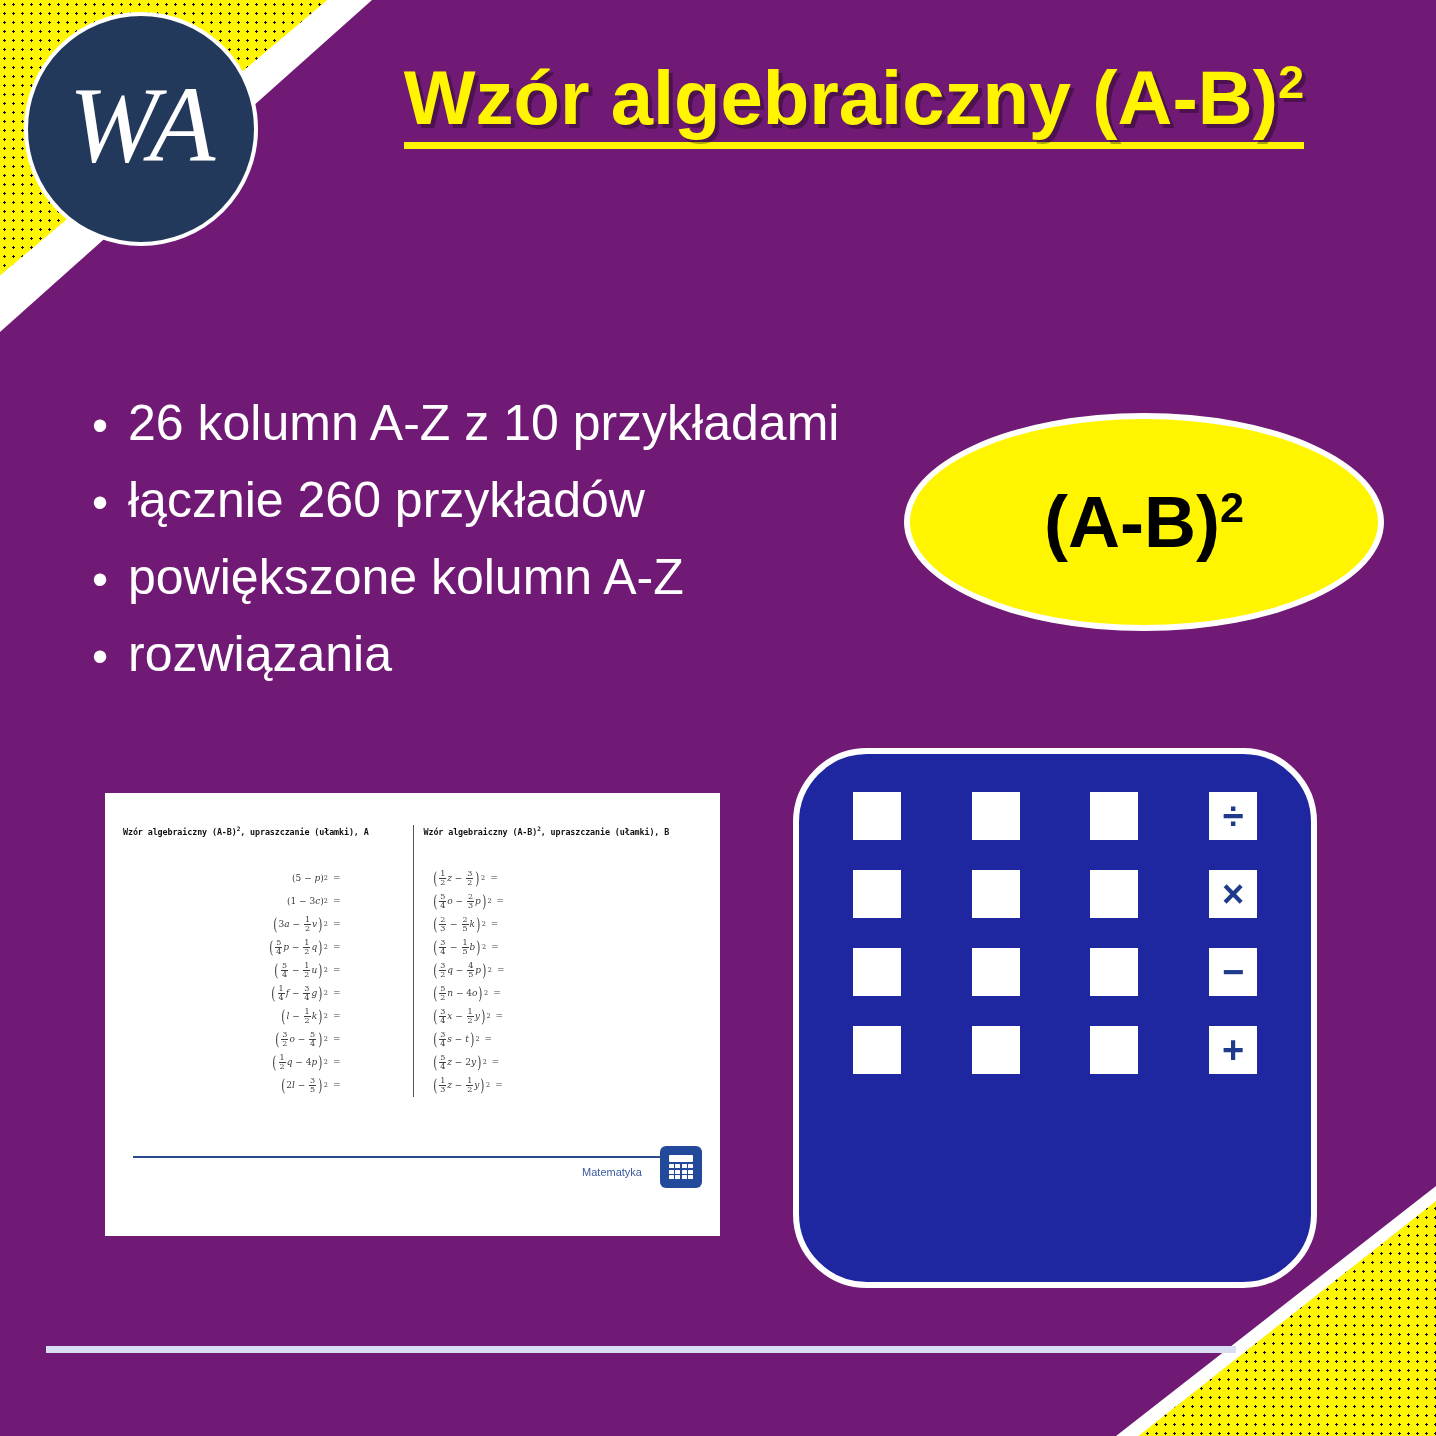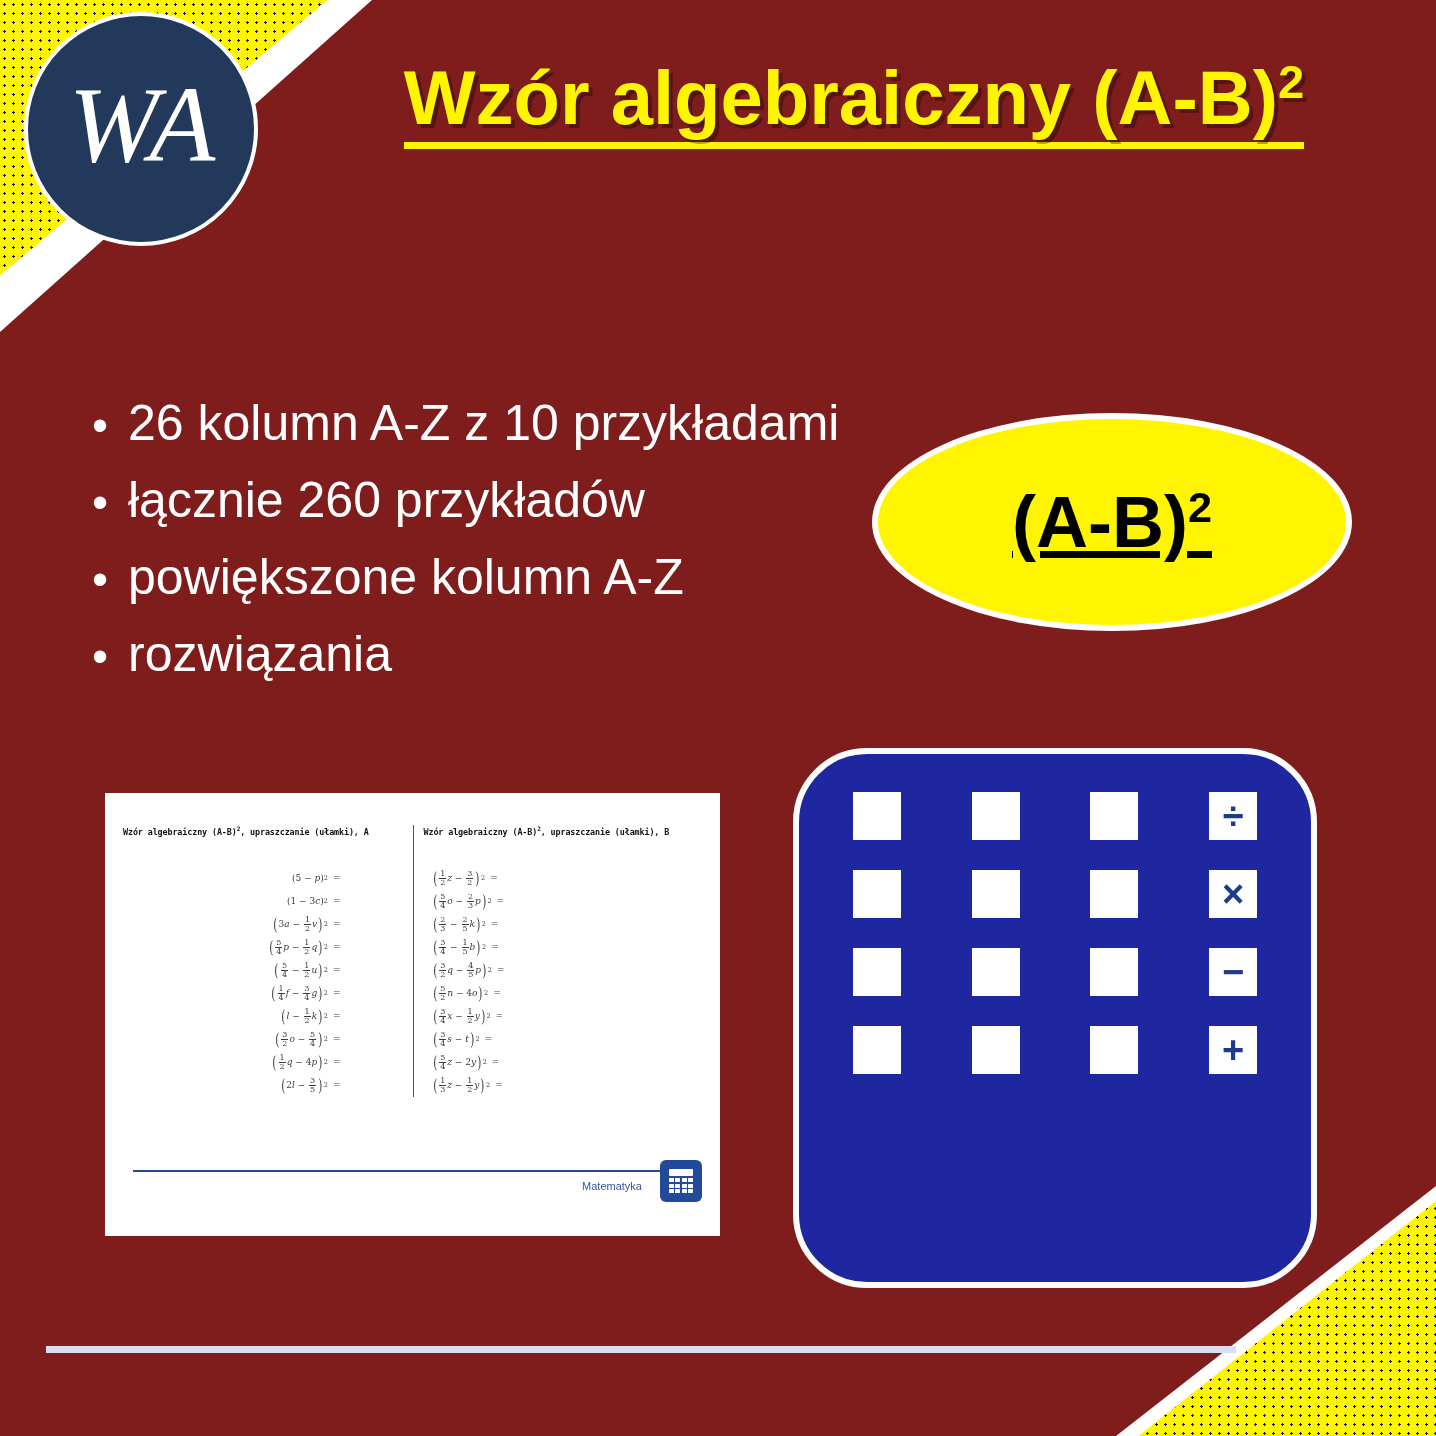--- a/index.html
+++ b/index.html
@@ -11,7 +11,7 @@
     position: relative;
     width: 1436px;
     height: 1436px;
-    background: #7f1d1d;
+    background: #701a75;
     overflow: hidden;
     font-family: "Liberation Sans", sans-serif;
   }

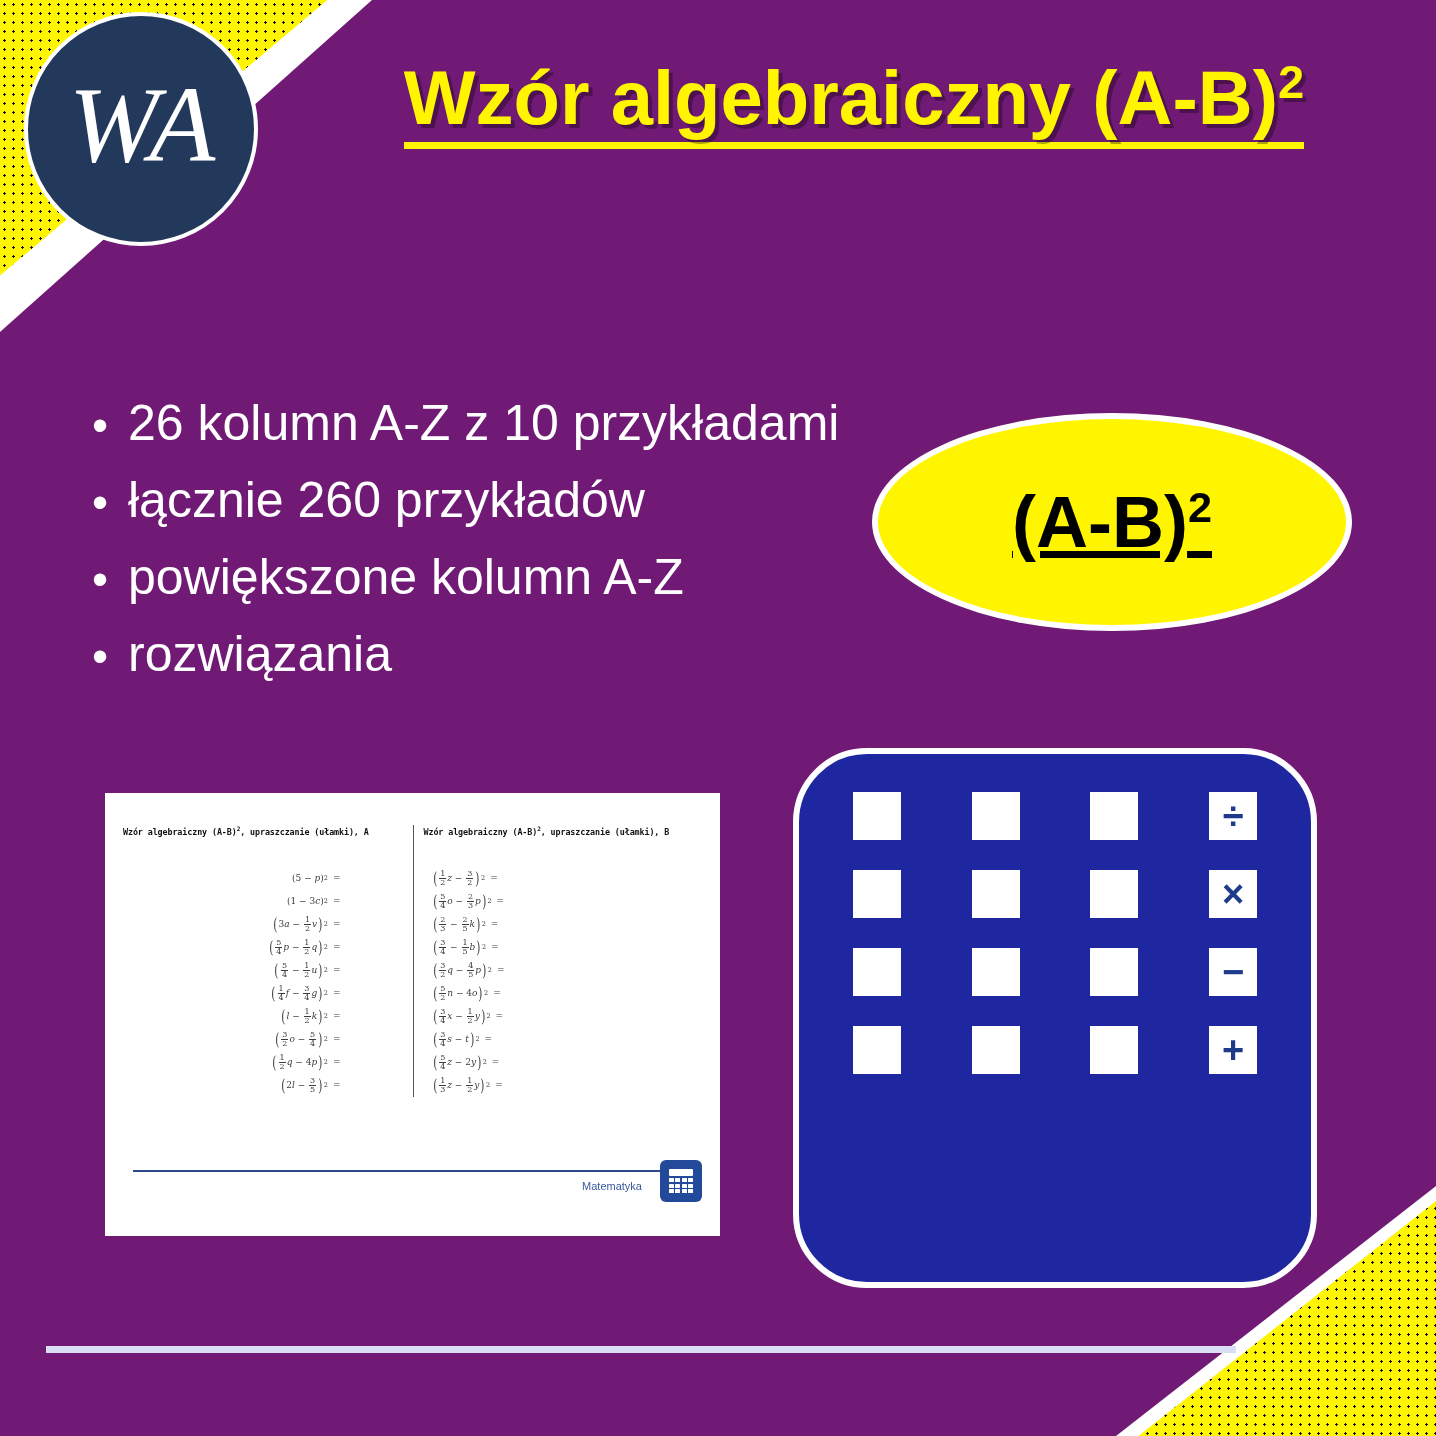--- a/index.html
+++ b/index.html
@@ -126,7 +126,7 @@
   
   .ellipse {
     position: absolute;
-    left: 872px; top: 413px;
+    left: 904px; top: 413px;
     width: 480px; height: 218px;
     border-radius: 50%;
     background: #FFF500;
@@ -136,7 +136,6 @@
     align-items: center;
     justify-content: center;
     z-index: 4;
-    text-decoration: underline;
   }
   .ellipse-text {
     font-size: 72px;

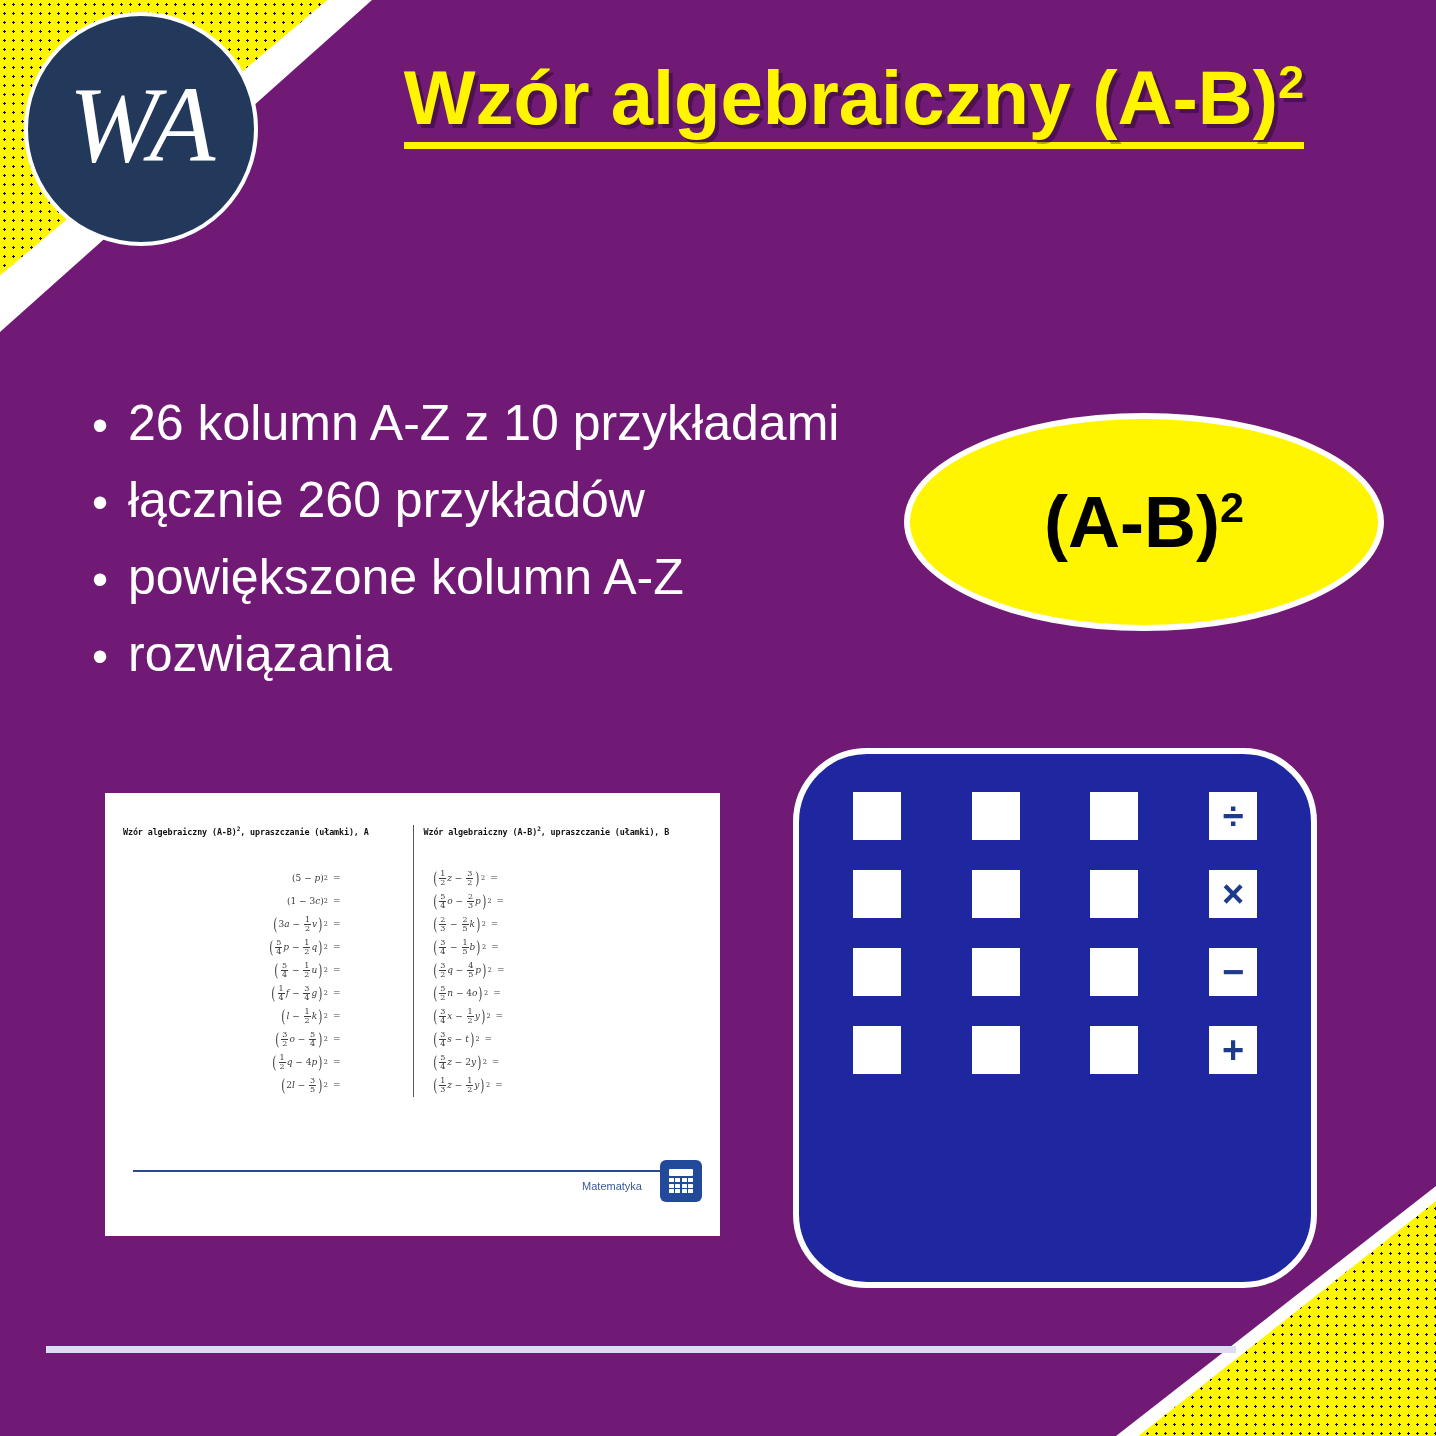--- a/index.html
+++ b/index.html
@@ -210,7 +210,7 @@
 
   .ws-footer {
     position: absolute;
-    left: 0; right: 0; bottom: 0;
+    left: 0; right: 0; bottom: 14px;
     height: 86px;
   }
   .ws-rule {

